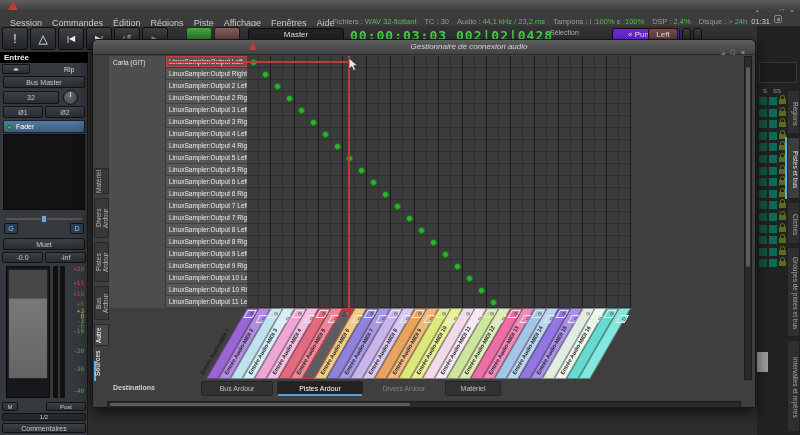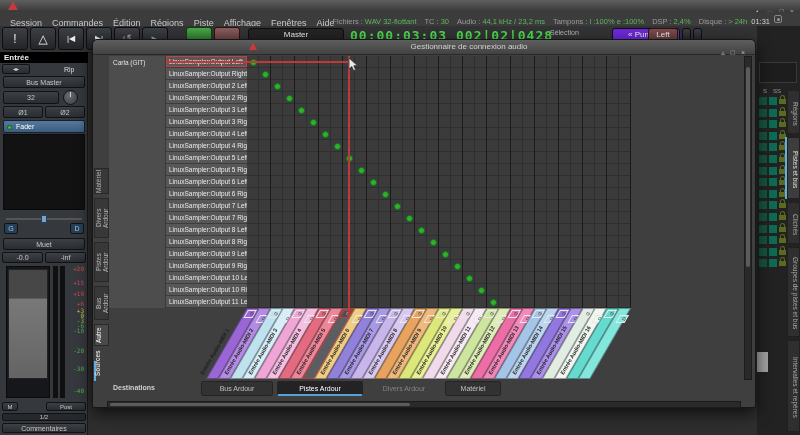--- a/index.html
+++ b/index.html
@@ -38,7 +38,7 @@
   #editor-bottom{position:absolute;left:88px;top:408px;width:669px;height:27px;background:#121212;}
   
   #dialog{position:absolute;left:92px;top:39px;width:664px;height:369px;background:#3f3f3f;border:1px solid #161616;border-radius:5px 5px 2px 2px;box-shadow:0 5px 16px rgba(0,0,0,.7);box-sizing:border-box;}
-  #dlg-title{position:absolute;left:0;top:0;right:0;height:14px;background:linear-gradient(#5e5e5e,#424242);border-radius:5px 5px 0 0;border-bottom:1px solid #2a2a2a;}
+  #dlg-title{position:absolute;left:0;top:0;right:0;height:14px;background:linear-gradient(#5e5e5e,#424242);border-radius:5px 5px 0 0;border-bottom:1px solid #2a2a2a;font-style:italic;}
   #dlg-title-text{position:absolute;left:150px;right:60px;top:2px;text-align:center;font-size:8px;color:#d2d2d2;}
   .ltab{position:absolute;left:1px;width:15px;background:#383838;border:1px solid #282828;color:#b5b5b5;font-size:6.5px;writing-mode:vertical-rl;transform:rotate(180deg);text-align:center;box-sizing:border-box;}
   .ltab.sel{background:#4a4a4a;color:#fff;}

